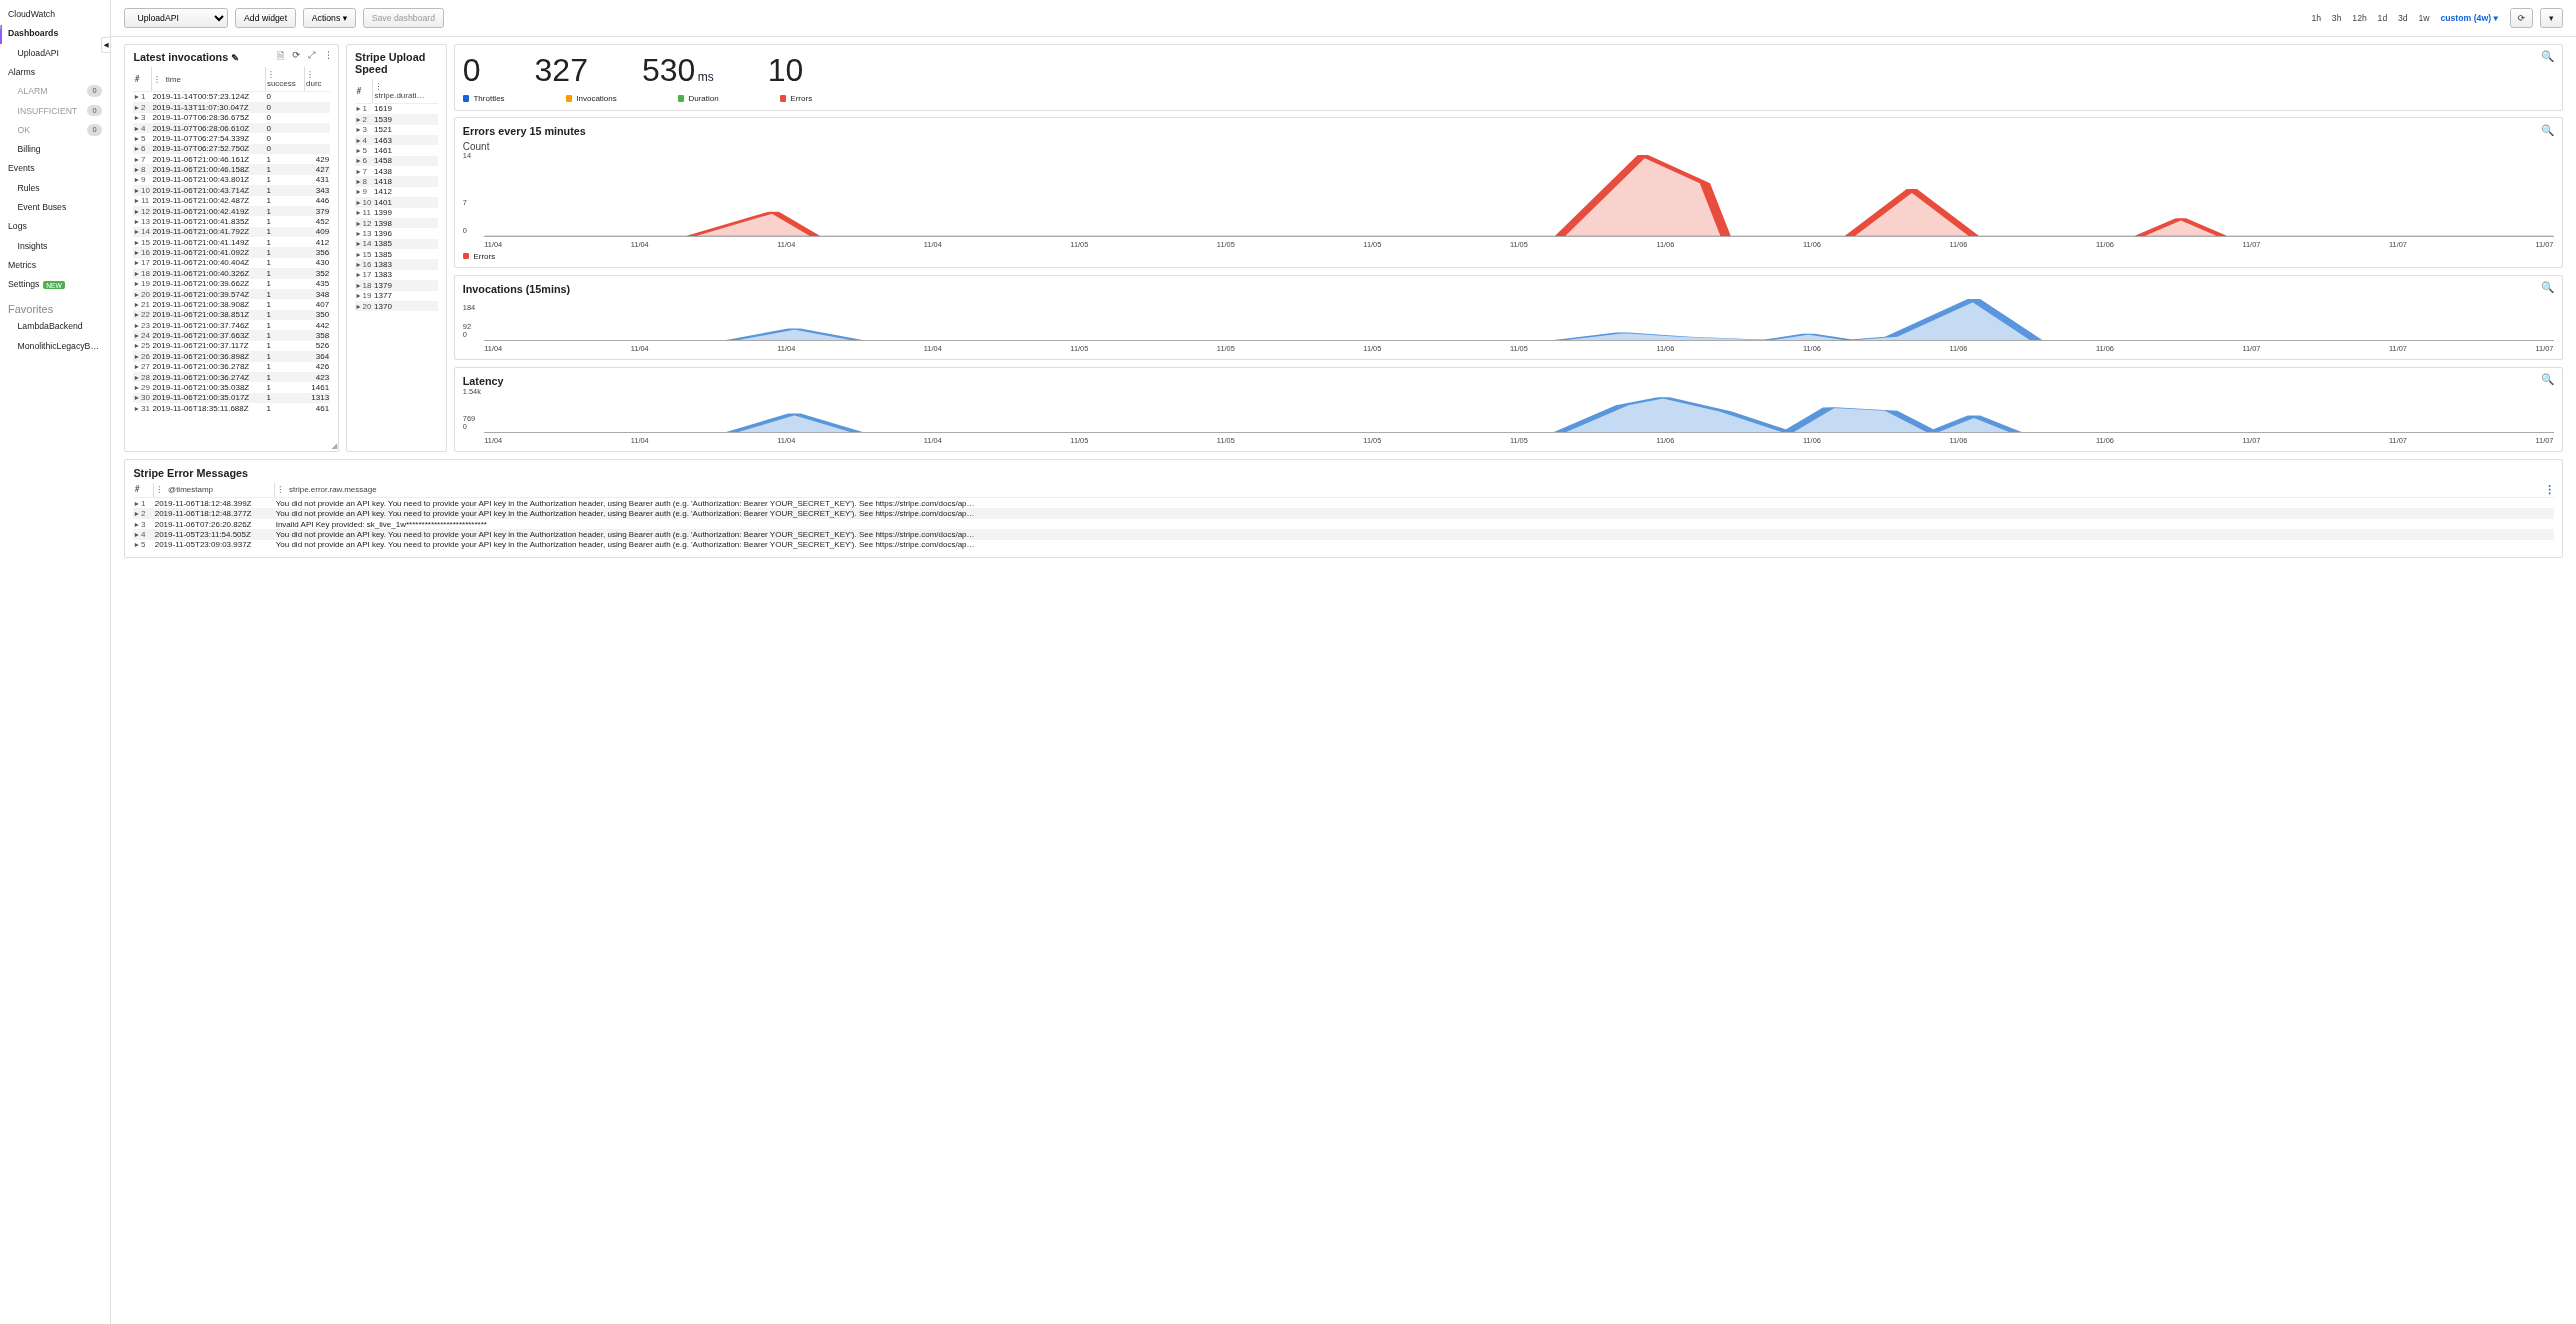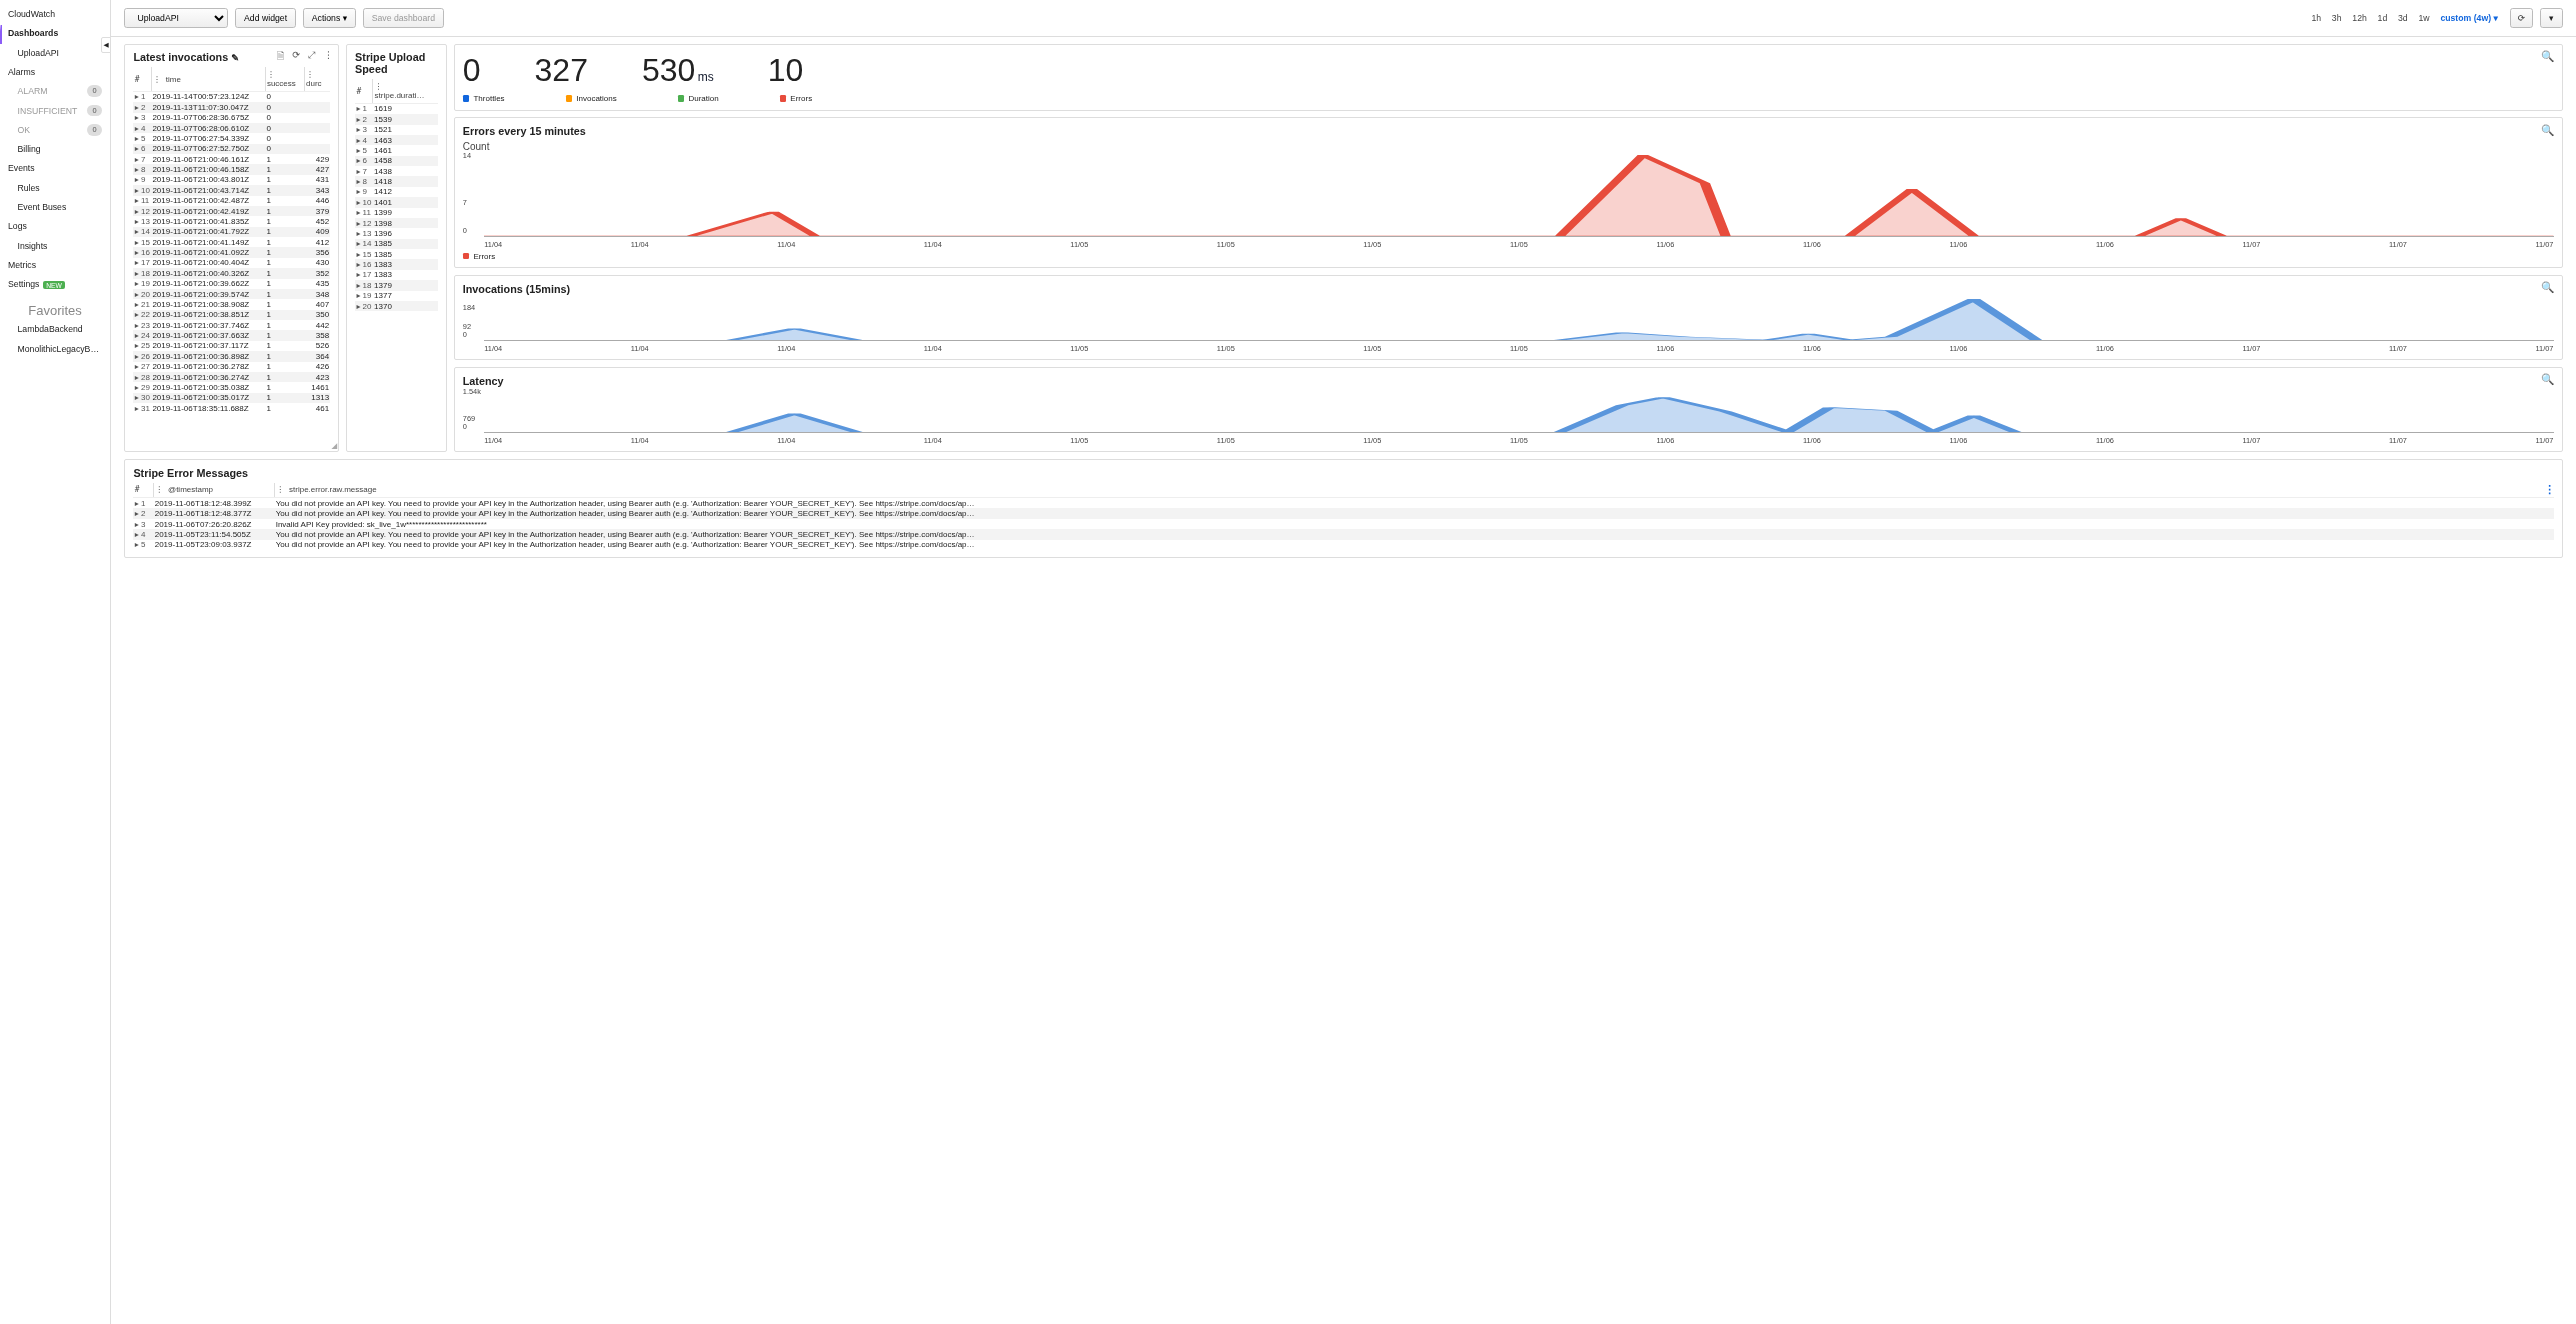--- a/index.html
+++ b/index.html
@@ -16,7 +16,7 @@
 .nav-item .pill{ float:right; background:#ddd; border-radius:6.7px; padding:0 5.4px; font-size:7.4px; color:#555; }
 .nav-item.muted{ color:#999; }
 .nav-item .new-badge{ background:#4caf50; color:#fff; font-size:6.7px; padding:0.7px 3.4px; border-radius:2px; margin-left:3.4px; }
-.favorites-head{ padding:8px 8px 2.7px; color:#888; font-size:13px;text-align:center; }
+.favorites-head{ padding:8px 8px 2.7px; color:#888; font-size:11px; }
 
 
 .main { flex:1; display:flex; flex-direction:column; overflow:auto; }

